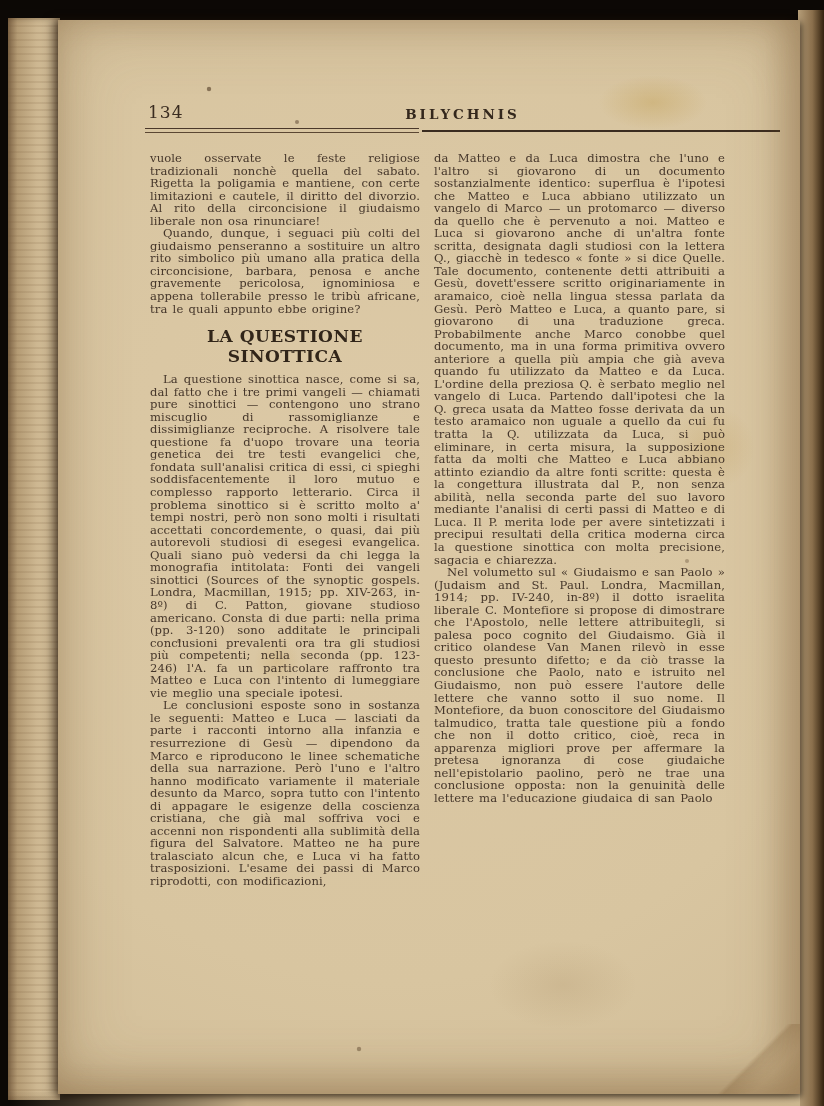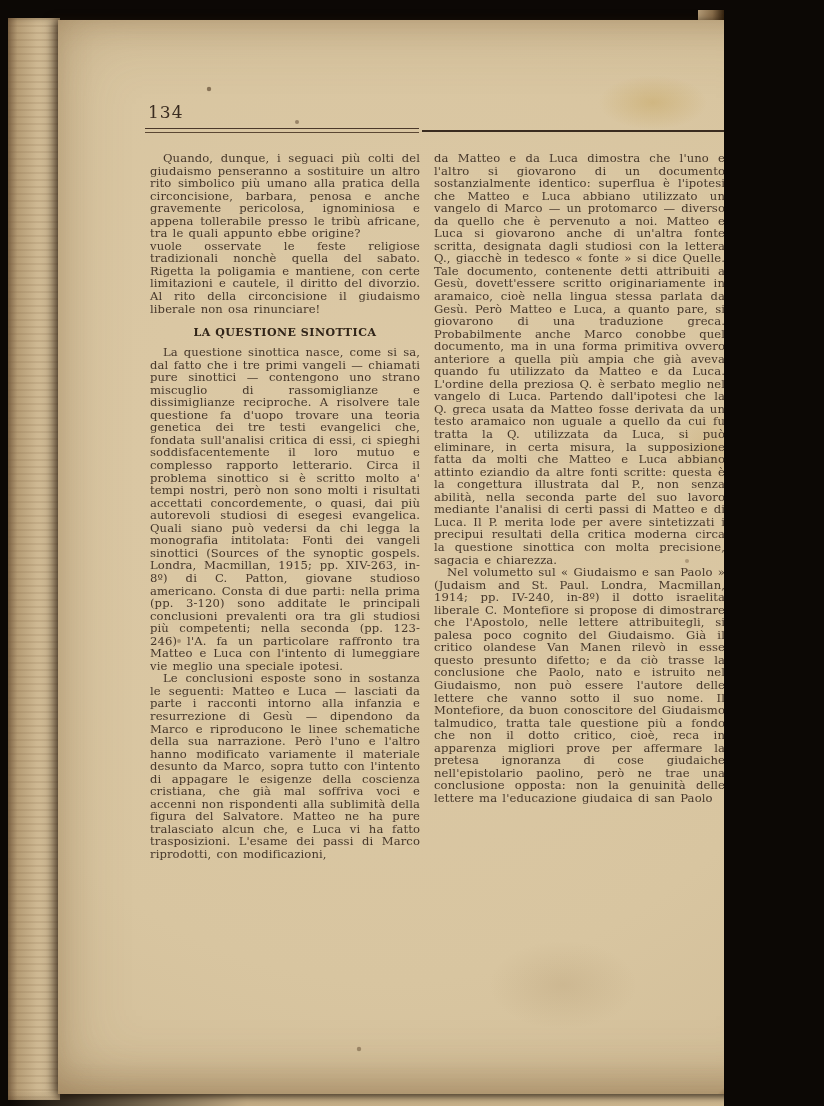--- a/index.html
+++ b/index.html
@@ -8,7 +8,7 @@
     font-family:"DejaVu Serif","Liberation Serif",serif;
     background:#0c0805;
   }
-  .scene{position:relative;width:724px;height:1106px;background:#0c0805;overflow:hidden;}
+  .scene{position:relative;width:824px;height:1106px;background:#0c0805;overflow:hidden;}
 
   
   .edge-left{

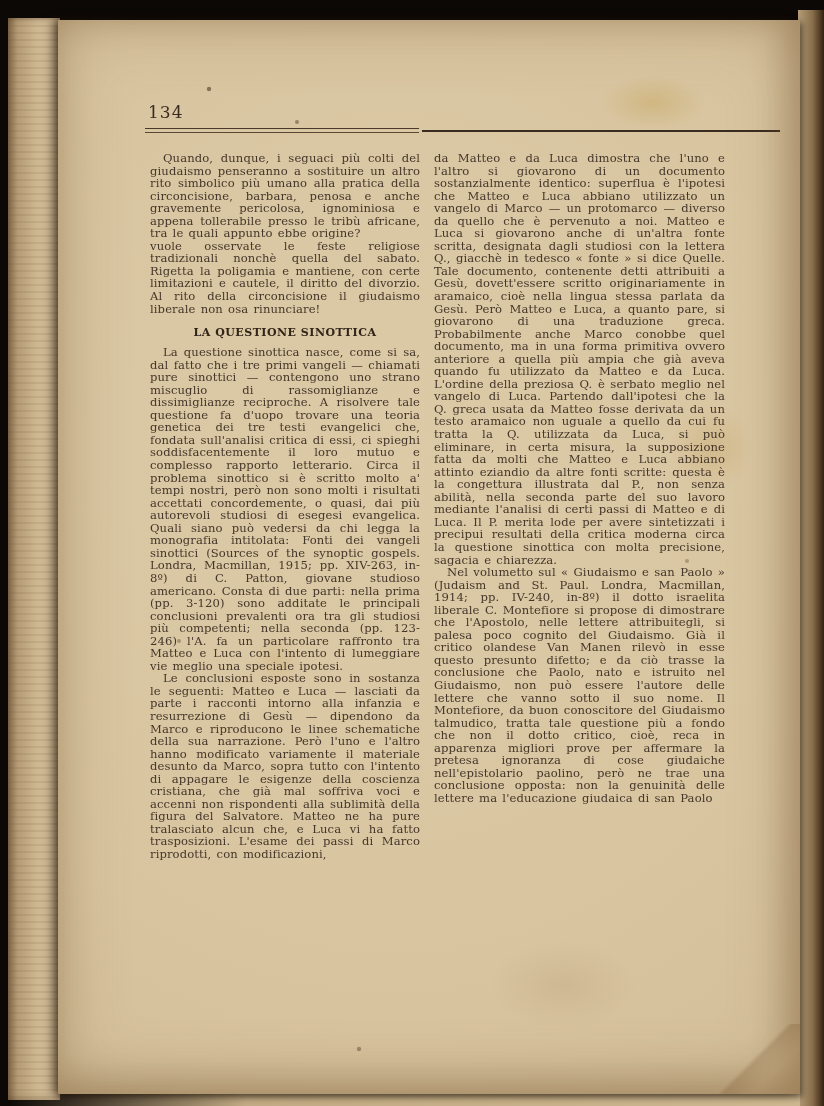--- a/index.html
+++ b/index.html
@@ -110,6 +110,7 @@
     <div class="corner-curl"></div>
 
     <span class="pagenum">134</span>
+    <span class="journal">BILYCHNIS</span>
     <div class="rule rule-left"></div>
     <div class="rule rule-right"></div>
 

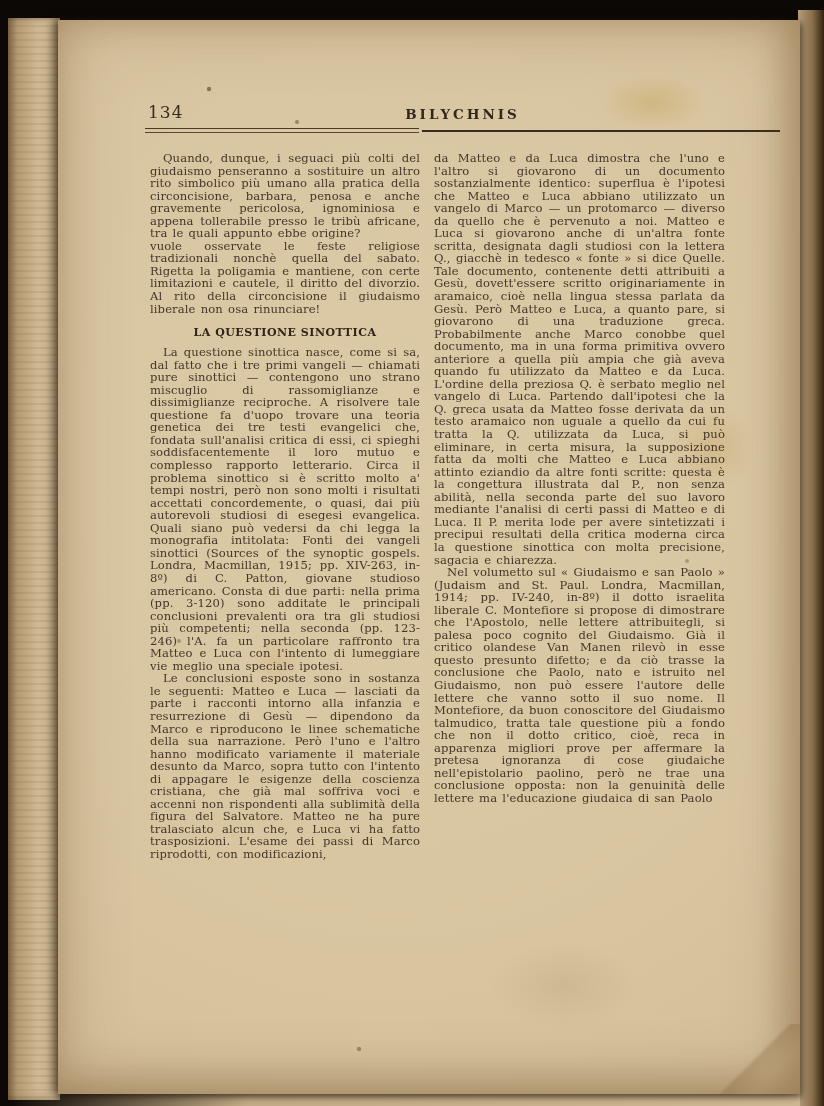--- a/index.html
+++ b/index.html
@@ -116,8 +116,8 @@
 
     <div class="columns">
       <div class="col col-left" id="col-left">
+          <p class="para noindent"><span>vuole osservate le feste religiose tradizionali nonchè quella del sabato. Rigetta la poligamia e mantiene, con certe limitazioni e cautele, il diritto del divorzio. Al rito della circoncisione il giudaismo liberale non osa rinunciare!</span></p>
           <p class="para"><span>Quando, dunque, i seguaci più colti del giudaismo penseranno a sostituire un altro rito simbolico più umano alla pratica della circoncisione, barbara, penosa e anche gravemente pericolosa, ignominiosa e appena tollerabile presso le tribù africane, tra le quali appunto ebbe origine?</span></p>
-          <p class="para noindent"><span>vuole osservate le feste religiose tradizionali nonchè quella del sabato. Rigetta la poligamia e mantiene, con certe limitazioni e cautele, il diritto del divorzio. Al rito della circoncisione il giudaismo liberale non osa rinunciare!</span></p>
           <h3 class="col-heading">LA QUESTIONE SINOTTICA</h3>
           <p class="para"><span>La questione sinottica nasce, come si sa, dal fatto che i tre primi vangeli — chiamati pure sinottici — contengono uno strano miscuglio di rassomiglianze e dissimiglianze reciproche. A risolvere tale questione fa d'uopo trovare una teoria genetica dei tre testi evangelici che, fondata sull'analisi critica di essi, ci spieghi soddisfacentemente il loro mutuo e complesso rapporto letterario. Circa il problema sinottico si è scritto molto a' tempi nostri, però non sono molti i risultati accettati concordemente, o quasi, dai più autorevoli studiosi di esegesi evangelica. Quali siano può vedersi da chi legga la monografia intitolata: </span><span class="it">Fonti dei vangeli sinottici (Sources of the synoptic gospels.</span><span> Londra, Macmillan, 1915; pp. XIV-263, in-8º) di C. Patton, giovane studioso americano. Consta di due parti: nella prima (pp. 3-120) sono additate le principali conclusioni prevalenti ora tra gli studiosi più competenti; nella seconda (pp. 123-246) l'A. fa un particolare raffronto tra Matteo e Luca con l'intento di lumeggiare vie meglio una speciale ipotesi.</span></p>
           <p class="para"><span>Le conclusioni esposte sono in sostanza le seguenti: Matteo e Luca — lasciati da parte i racconti intorno alla infanzia e resurrezione di Gesù — dipendono da Marco e riproducono le linee schematiche della sua narrazione. Però l'uno e l'altro hanno modificato variamente il materiale desunto da Marco, sopra tutto con l'intento di appagare le esigenze della coscienza cristiana, che già mal soffriva voci e accenni non rispondenti alla sublimità della figura del Salvatore. Matteo ne ha pure tralasciato alcun che, e Luca vi ha fatto trasposizioni. L'esame dei passi di Marco riprodotti, con modificazioni,</span></p>

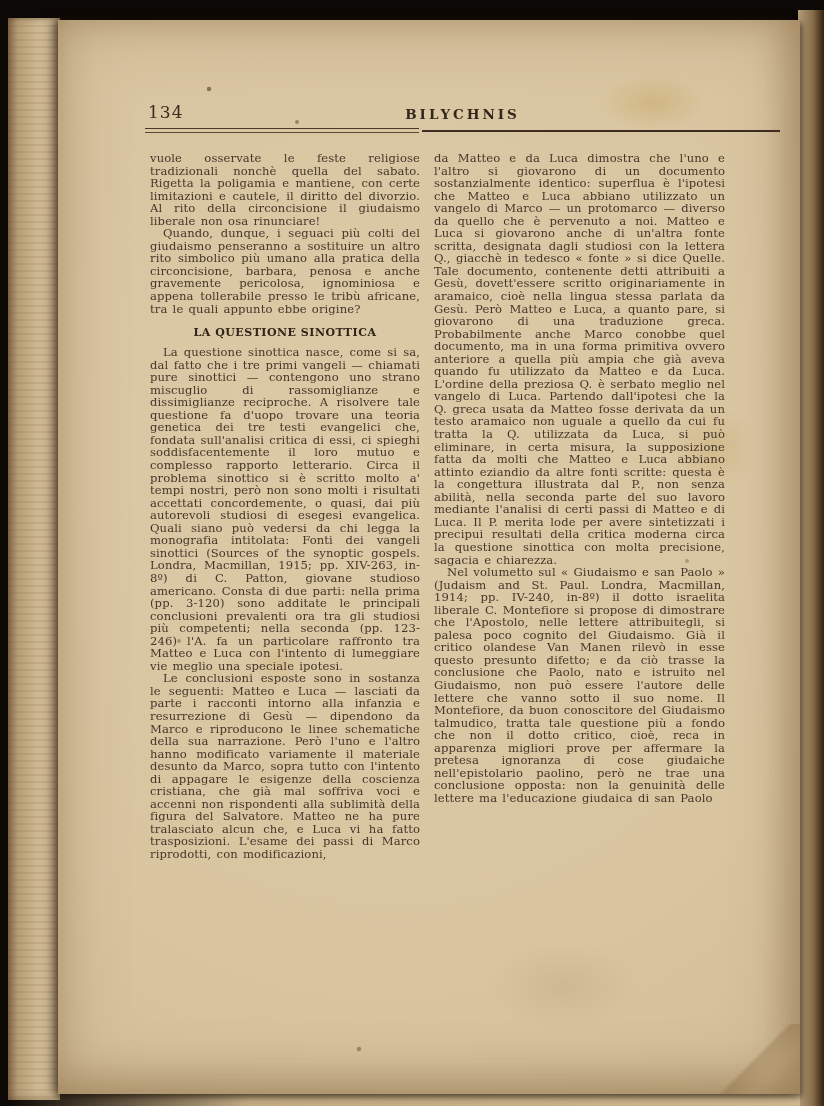--- a/index.html
+++ b/index.html
@@ -90,7 +90,7 @@
   .para .it{}
   .col-heading{
     margin:11px 0 7px;text-align:center;
-    font-size:11px;font-weight:700;letter-spacing:.5px;color:#312519;
+    font-size:17px;font-weight:700;letter-spacing:.5px;color:#312519;
   }
 </style>
 </head>

